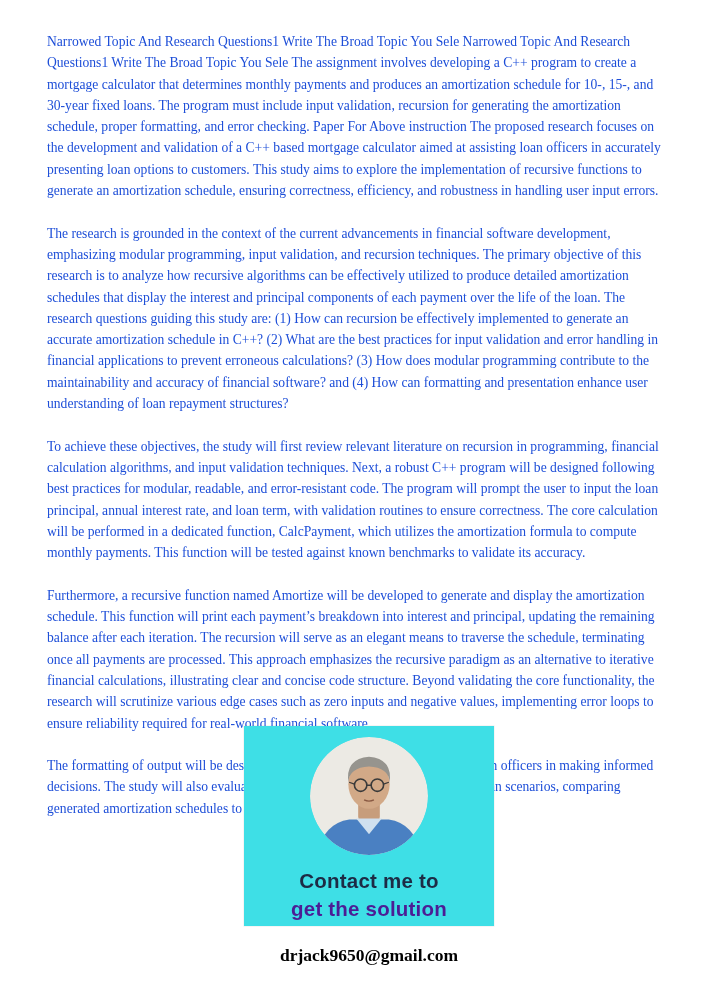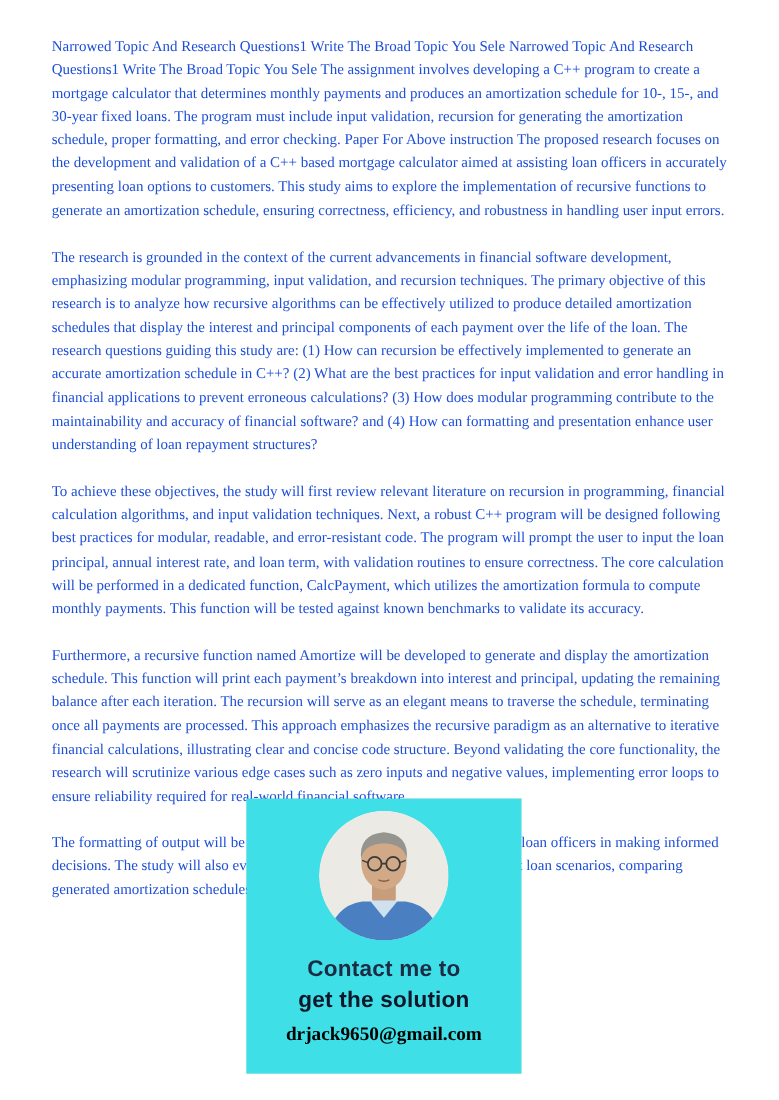--- a/index.html
+++ b/index.html
@@ -28,8 +28,8 @@
   .content p { margin-bottom: 21.3px; }
   .overlay {
     position: absolute;
-    left: 224px; top: 726px;
-    width: 250px; height: 250px;
+    left: 244px; top: 726px;
+    width: 250px; height: 200px;
     display: flex;
     flex-direction: column;
     align-items: center;

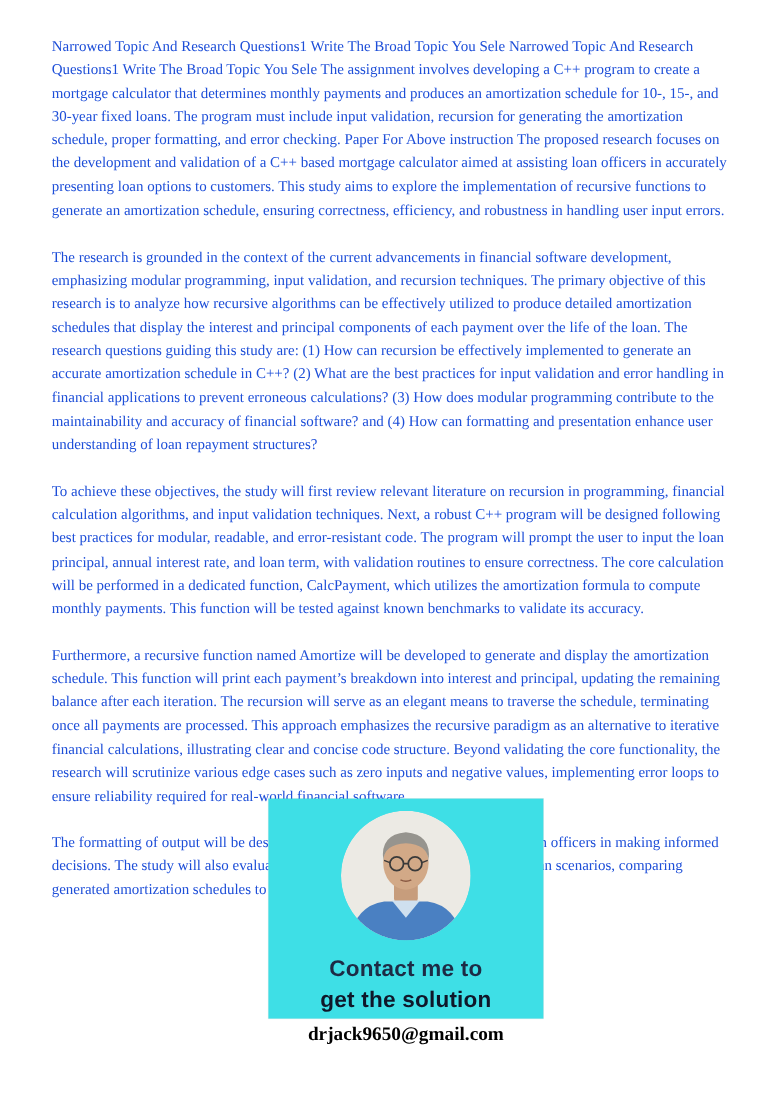--- a/index.html
+++ b/index.html
@@ -99,7 +99,7 @@
       </svg>
     </div>
     <div class="contact-line first" style="color: rgb(29, 43, 69);">Contact me to</div>
-    <div class="contact-line" style="color: #0f172a;">get the solution</div>
+    <div class="contact-line" style="color: #4c1d95;">get the solution</div>
     <div class="email">drjack9650@gmail.com</div>
   </div>
 

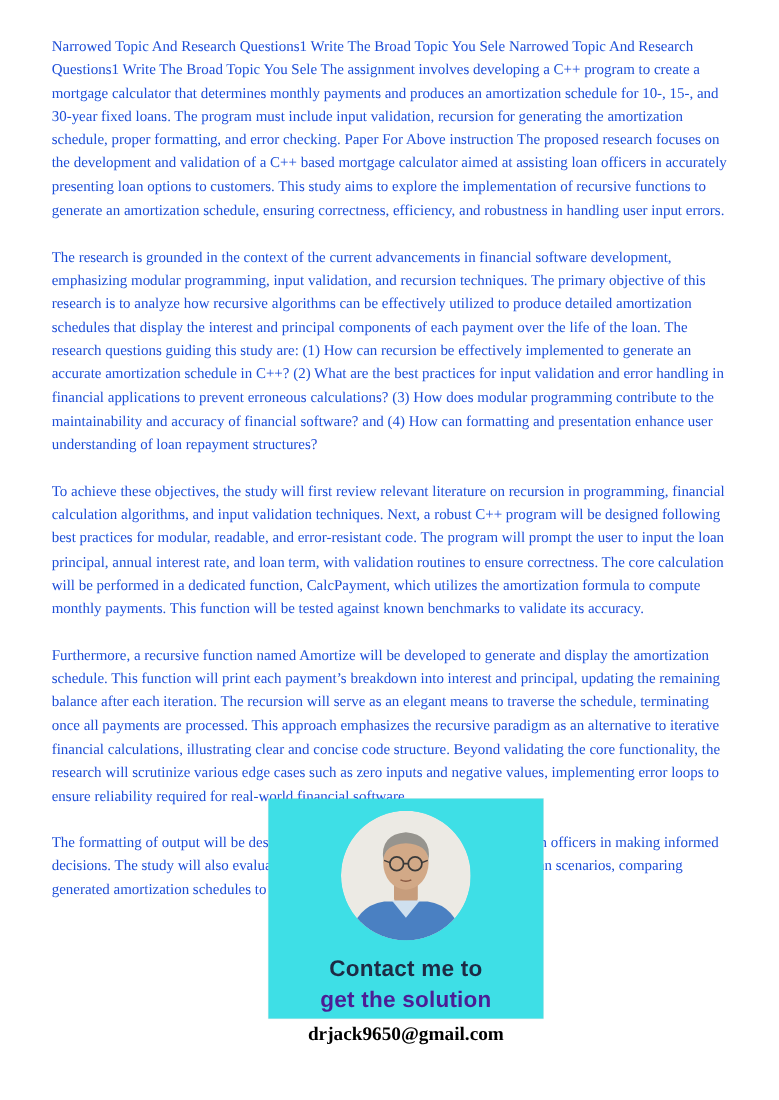--- a/index.html
+++ b/index.html
@@ -57,7 +57,7 @@
     font-weight: bold;
     font-size: 17.5px;
     color: #000000;
-    margin-top: 6px;
+    margin-top: 22px;
     text-align: center;
   }
 </style>

